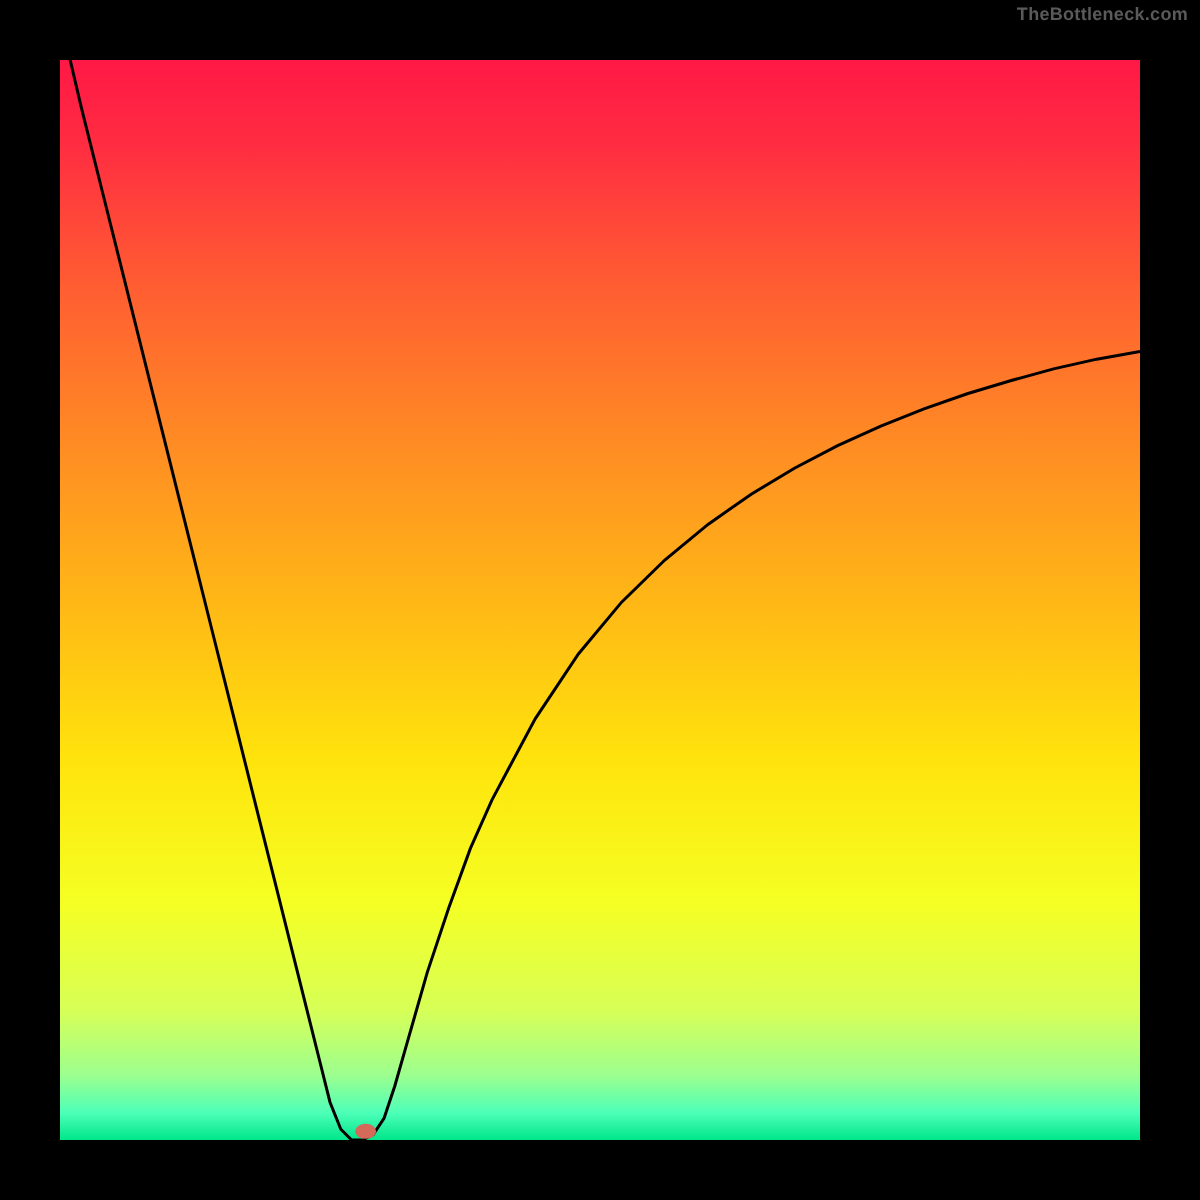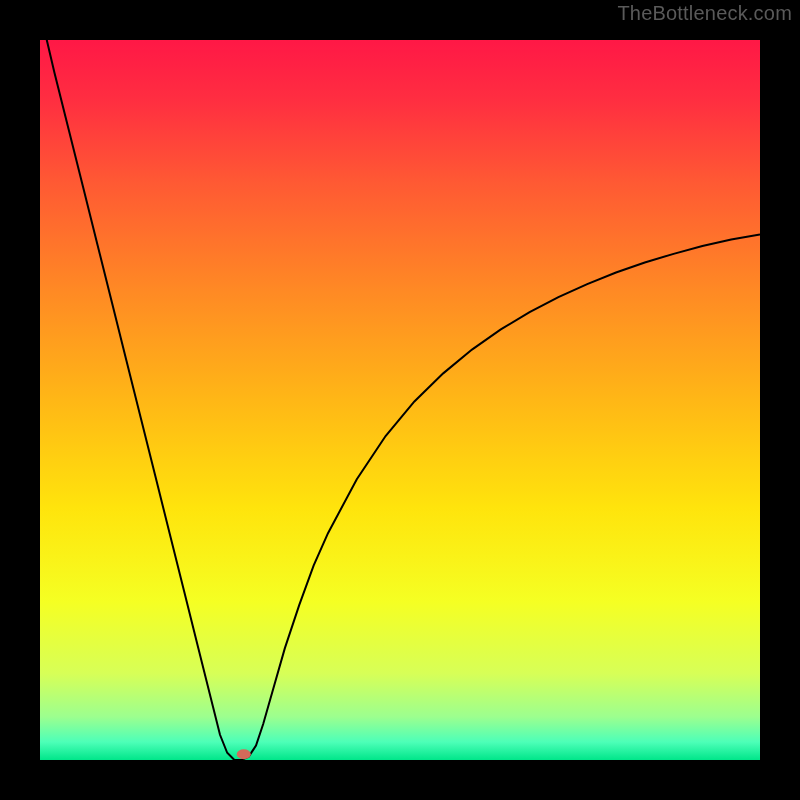--- a/index.html
+++ b/index.html
@@ -36,8 +36,8 @@
     top: 2px;
     right: 8px;
     color: #5a5a5a;
-    font-size: 20px;
-    font-weight: 400;
+    font-size: 12px;
+    font-weight: 700;
     letter-spacing: 0.2px;
     user-select: none;
   }

